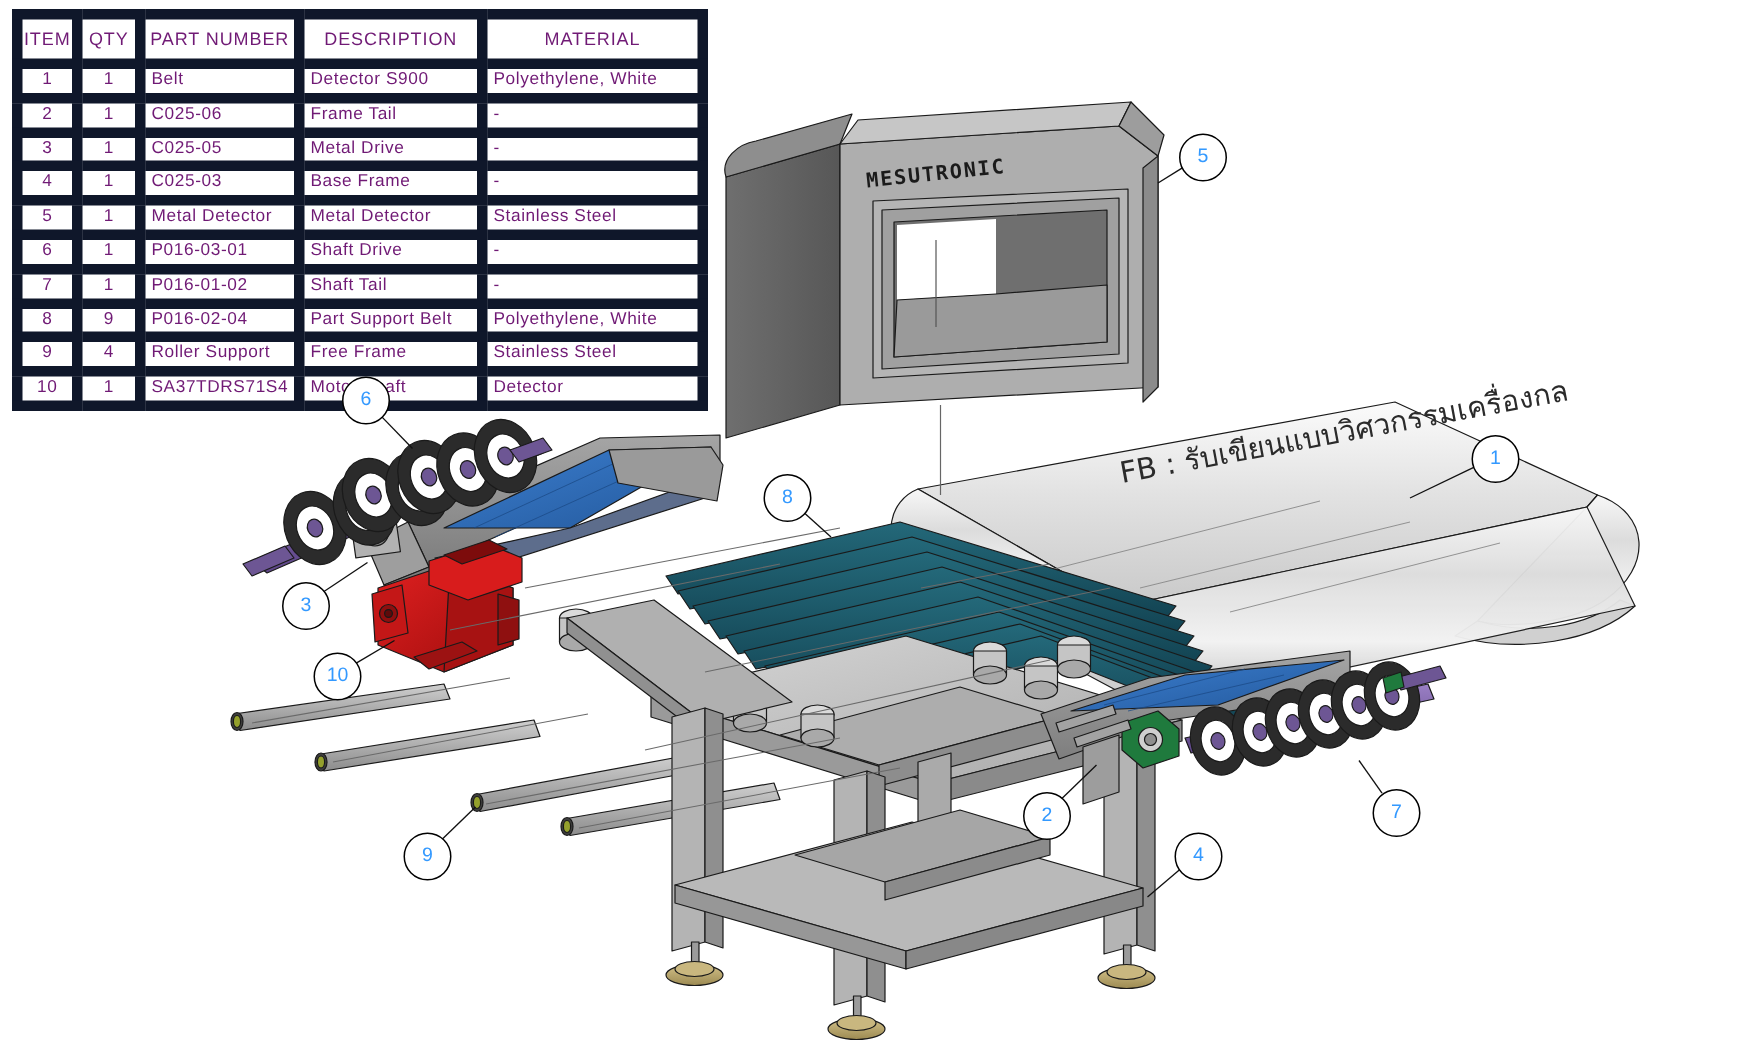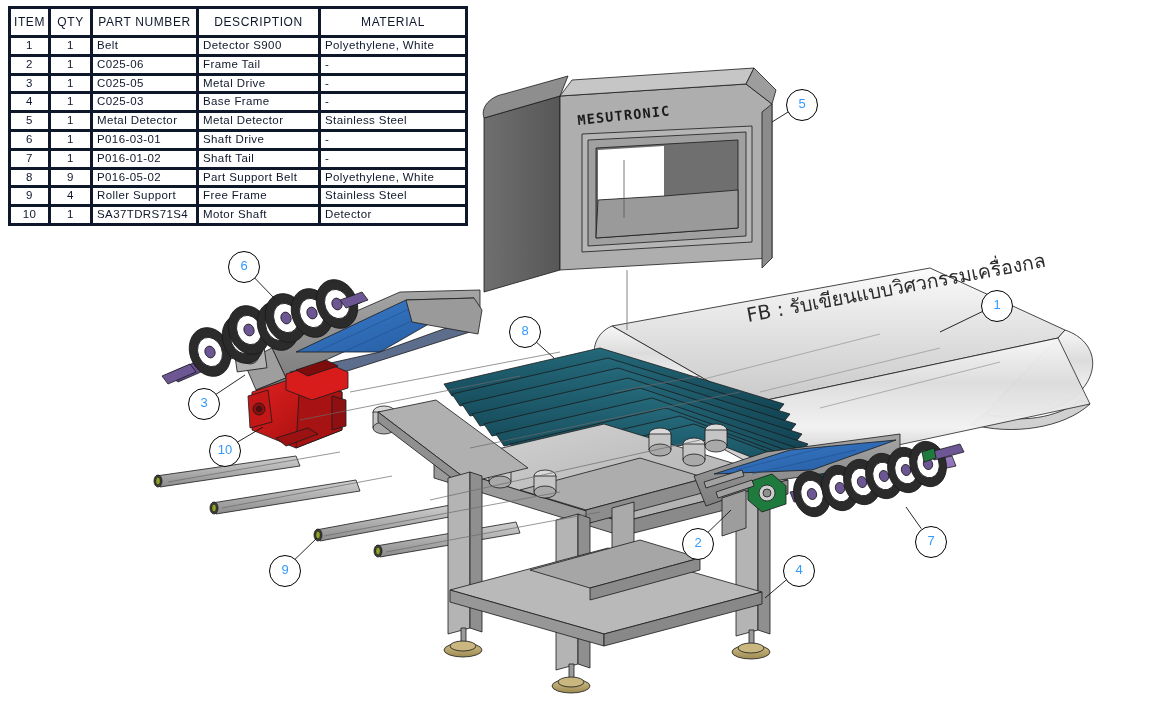--- a/index.html
+++ b/index.html
@@ -26,8 +26,8 @@
     border: 2px solid #000;
   }
   #bom-table th, #bom-table td {
-    border: 3px solid #0f172a;
-    color: #0f172a;
+    border: 7px solid #0f172a;
+    color: #701a75;
     font-family: "Liberation Sans", sans-serif;
     font-size: 11.5px;
     letter-spacing: .4px;

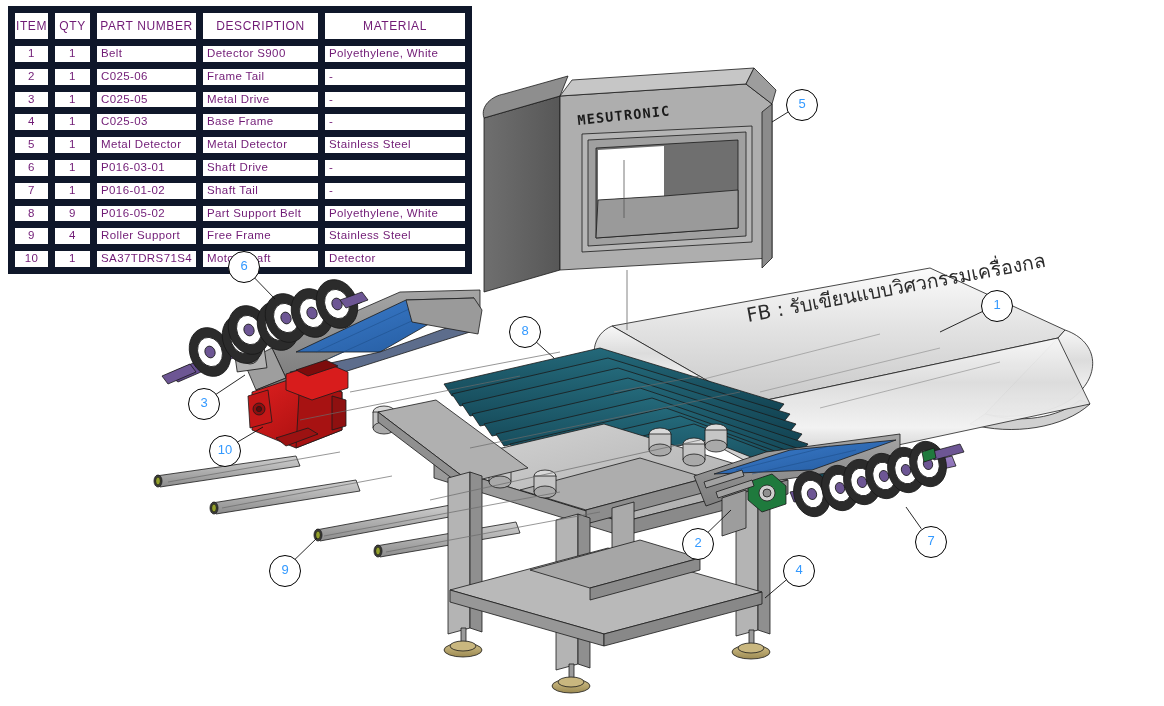--- a/index.html
+++ b/index.html
@@ -154,7 +154,7 @@
       <tr>
         <td class="c-item">8</td>
         <td class="c-qty">9</td>
-        <td class="c-pn">P016-05-02</td>
+        <td class="c-pn">P016-02-04</td>
         <td class="c-desc">Part Support Belt</td>
         <td class="c-mat">Polyethylene, White</td>
       </tr>

